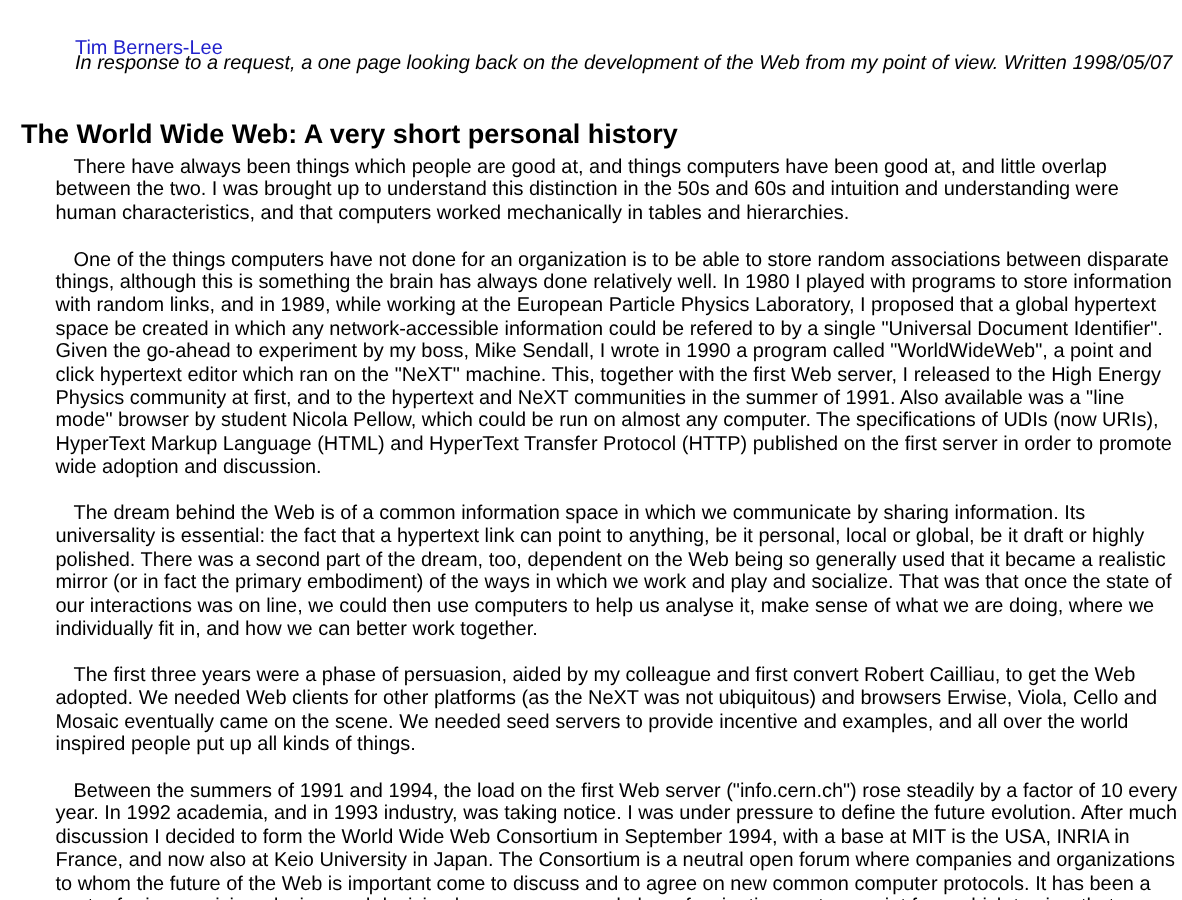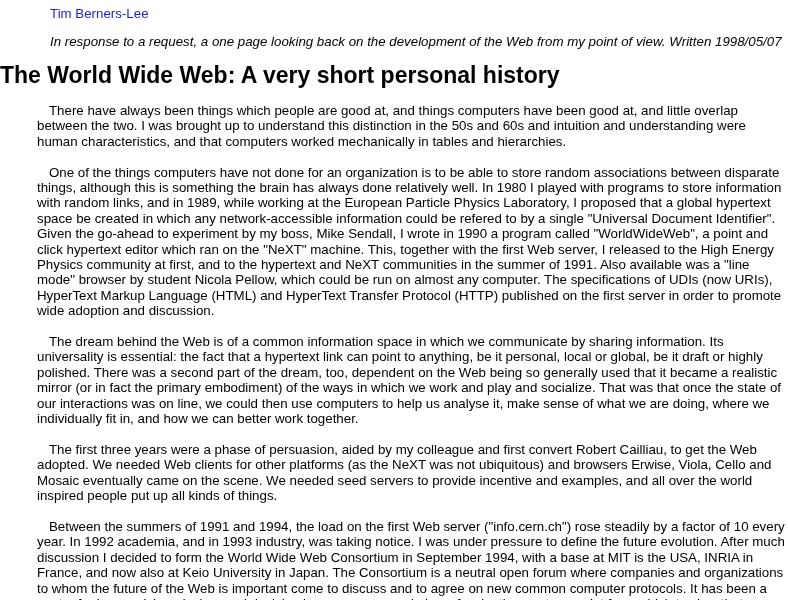--- a/index.html
+++ b/index.html
@@ -9,7 +9,7 @@
       font-size: 13.3px; line-height: 15.4px;
     }
     .author {
-      position: absolute; left: 50px; top: 6px;
+      position: absolute; left: 50px; top: 24px;
       color: #1a0dab; color: #2222cc; text-decoration: none;
     }
     .intro { position: absolute; left: 50px; top: 34px; white-space: nowrap; font-style: italic; }

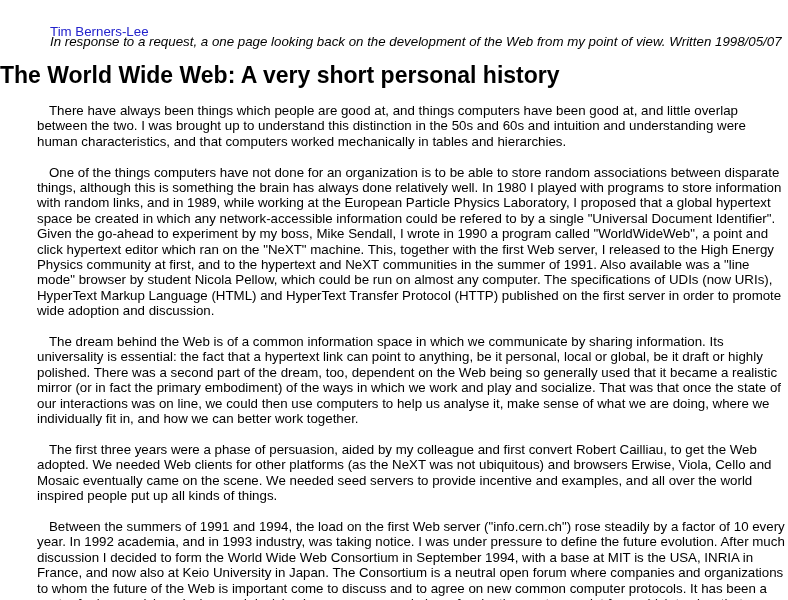--- a/index.html
+++ b/index.html
@@ -14,8 +14,8 @@
     }
     .intro { position: absolute; left: 50px; top: 34px; white-space: nowrap; font-style: italic; }
     h1 {
-      position: absolute; left: 0; top: 64px; margin: 0;
-      font-size: 23px; line-height: 22px; font-weight: bold; white-space: nowrap;
+      position: absolute; left: 0; top: 64px; margin: 14px;
+      font-size: 18px; line-height: 22px; font-weight: bold; white-space: nowrap;
     }
     .body-text { position: absolute; left: 37px; top: 103px; width: 752px; }
     .body-text p { margin: 0 0 15.4px 0; text-indent: 12px; }

